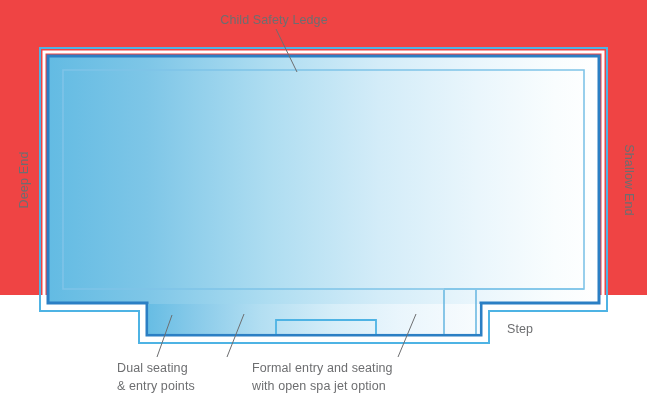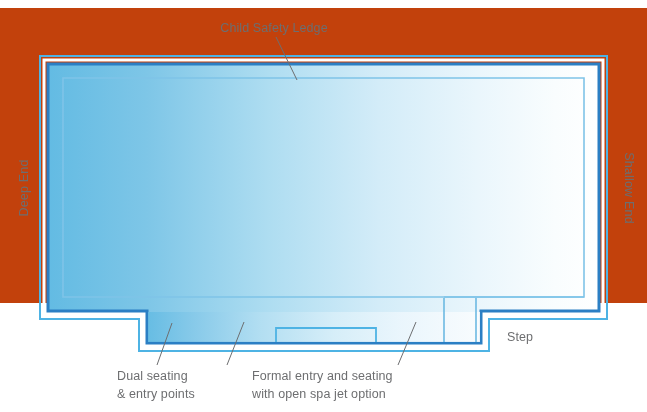--- a/index.html
+++ b/index.html
@@ -17,8 +17,7 @@
     position: relative;
     width: 647px;
     height: 295px;
-    background: #c2410c;
-    margin-top: 8px;
+    background: #ef4444;
   }
   svg#pool-svg {
     display: block;

